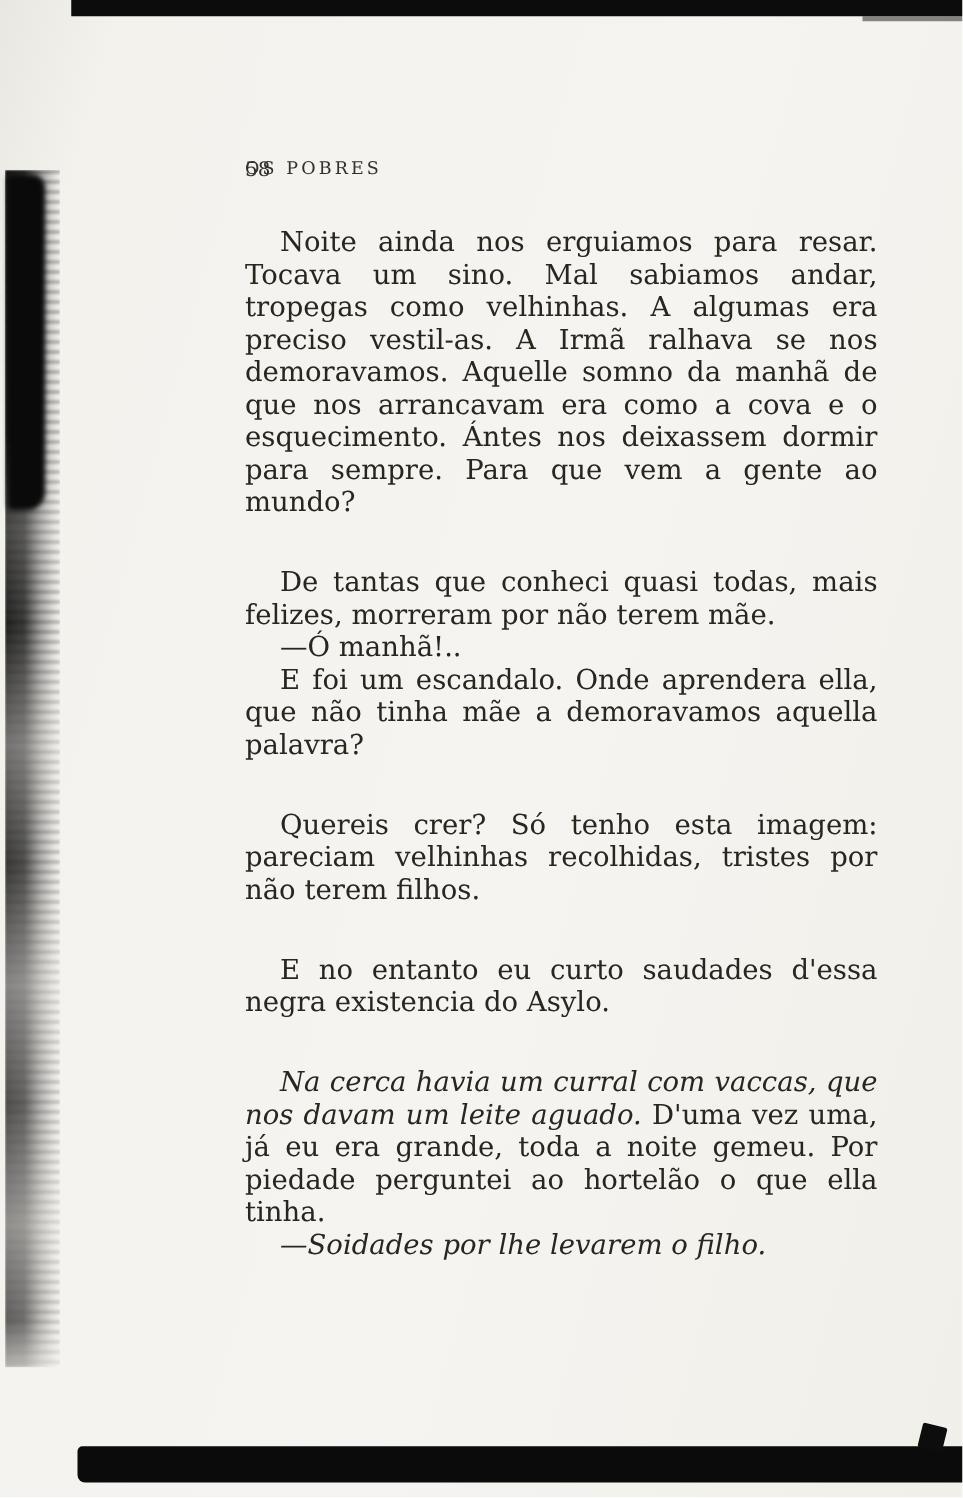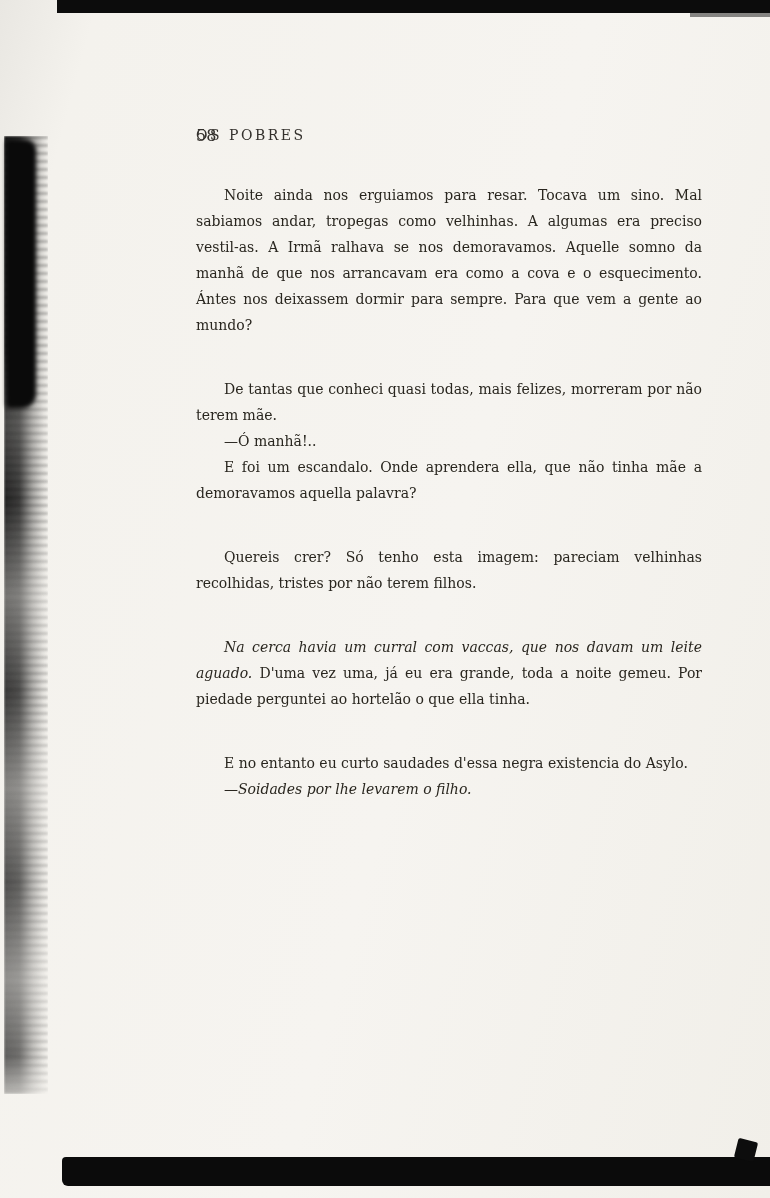--- a/index.html
+++ b/index.html
@@ -120,7 +120,7 @@
     left: 196px; top: 182px;
     width: 506px;
     color: #29261f;
-    font-size: 14px;
+    font-size: 22px;
     line-height: 26px;
     text-align: justify;
   }

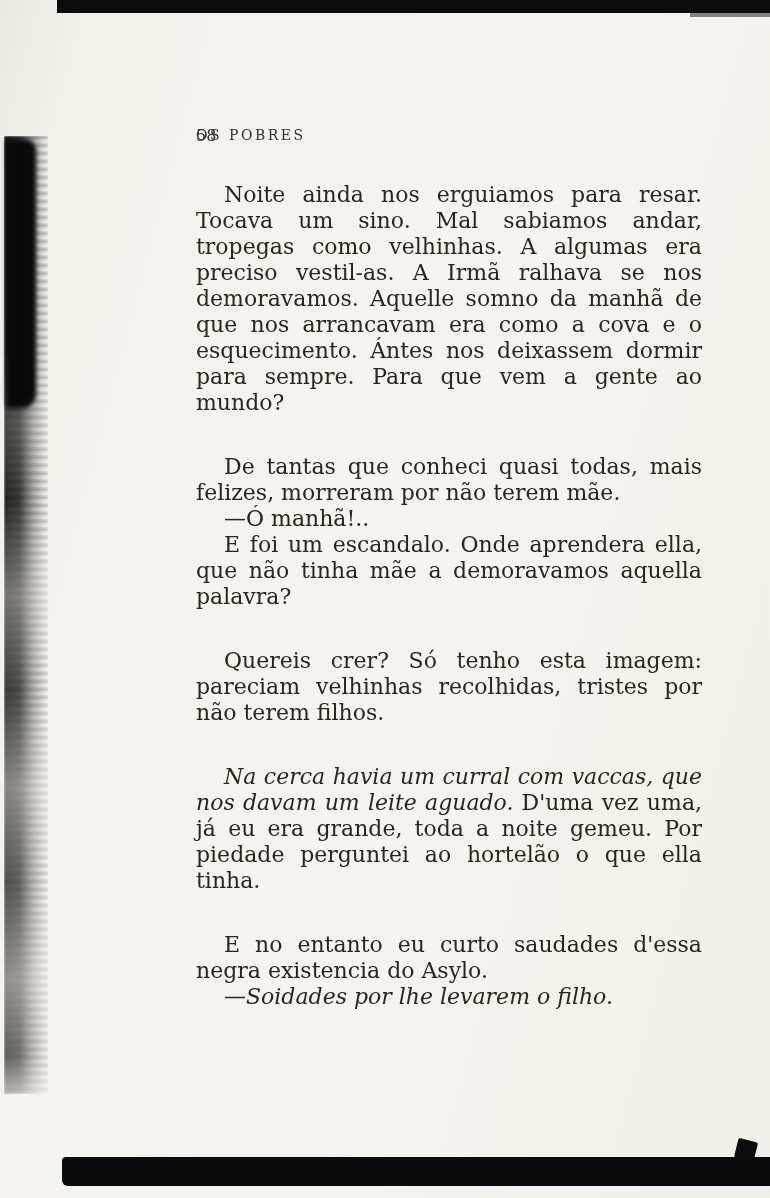--- a/index.html
+++ b/index.html
@@ -157,8 +157,8 @@
     <p class="para">—Ó manhã!..</p>
     <p class="para">E foi um escandalo. Onde aprendera ella, que não tinha mãe a demoravamos aquella palavra?</p>
     <p class="para gap">Quereis crer? Só tenho esta imagem: pareciam velhinhas recolhidas, tristes por não terem filhos.</p>
+    <p class="para gap">E no entanto eu curto saudades d'essa negra existencia do Asylo.</p>
     <p class="para gap"><span class="italic">Na cerca havia um curral com vaccas, que nos davam um leite aguado.</span><span> D'uma vez uma, já eu era grande, toda a noite gemeu. Por piedade perguntei ao hortelão o que ella tinha.</span></p>
-    <p class="para gap">E no entanto eu curto saudades d'essa negra existencia do Asylo.</p>
     <p class="para italic">—Soidades por lhe levarem o filho.</p>
   </div>
 

